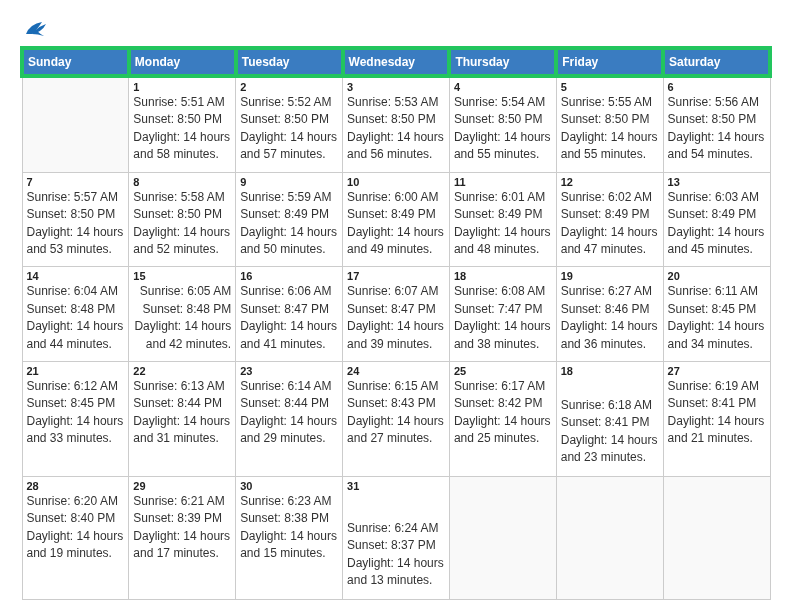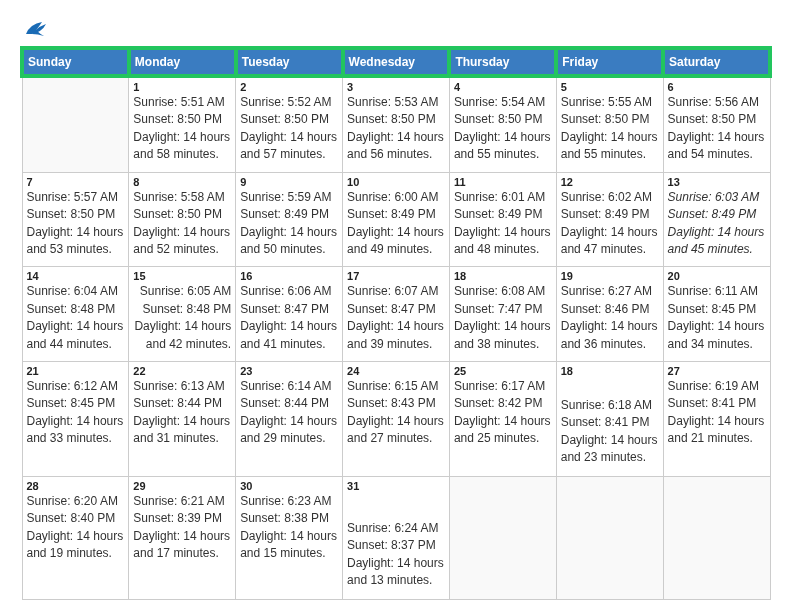--- a/index.html
+++ b/index.html
@@ -221,7 +221,7 @@
           </td>
           <td>
             <span class="day-num">13</span>
-            <div class="day-info" style="white-space: pre-line; font-style: italic;">Sunrise: 6:03 AM
+            <div class="day-info" style="white-space: pre-line;">Sunrise: 6:03 AM
 Sunset: 8:49 PM
 Daylight: 14 hours
 and 45 minutes.</div>

